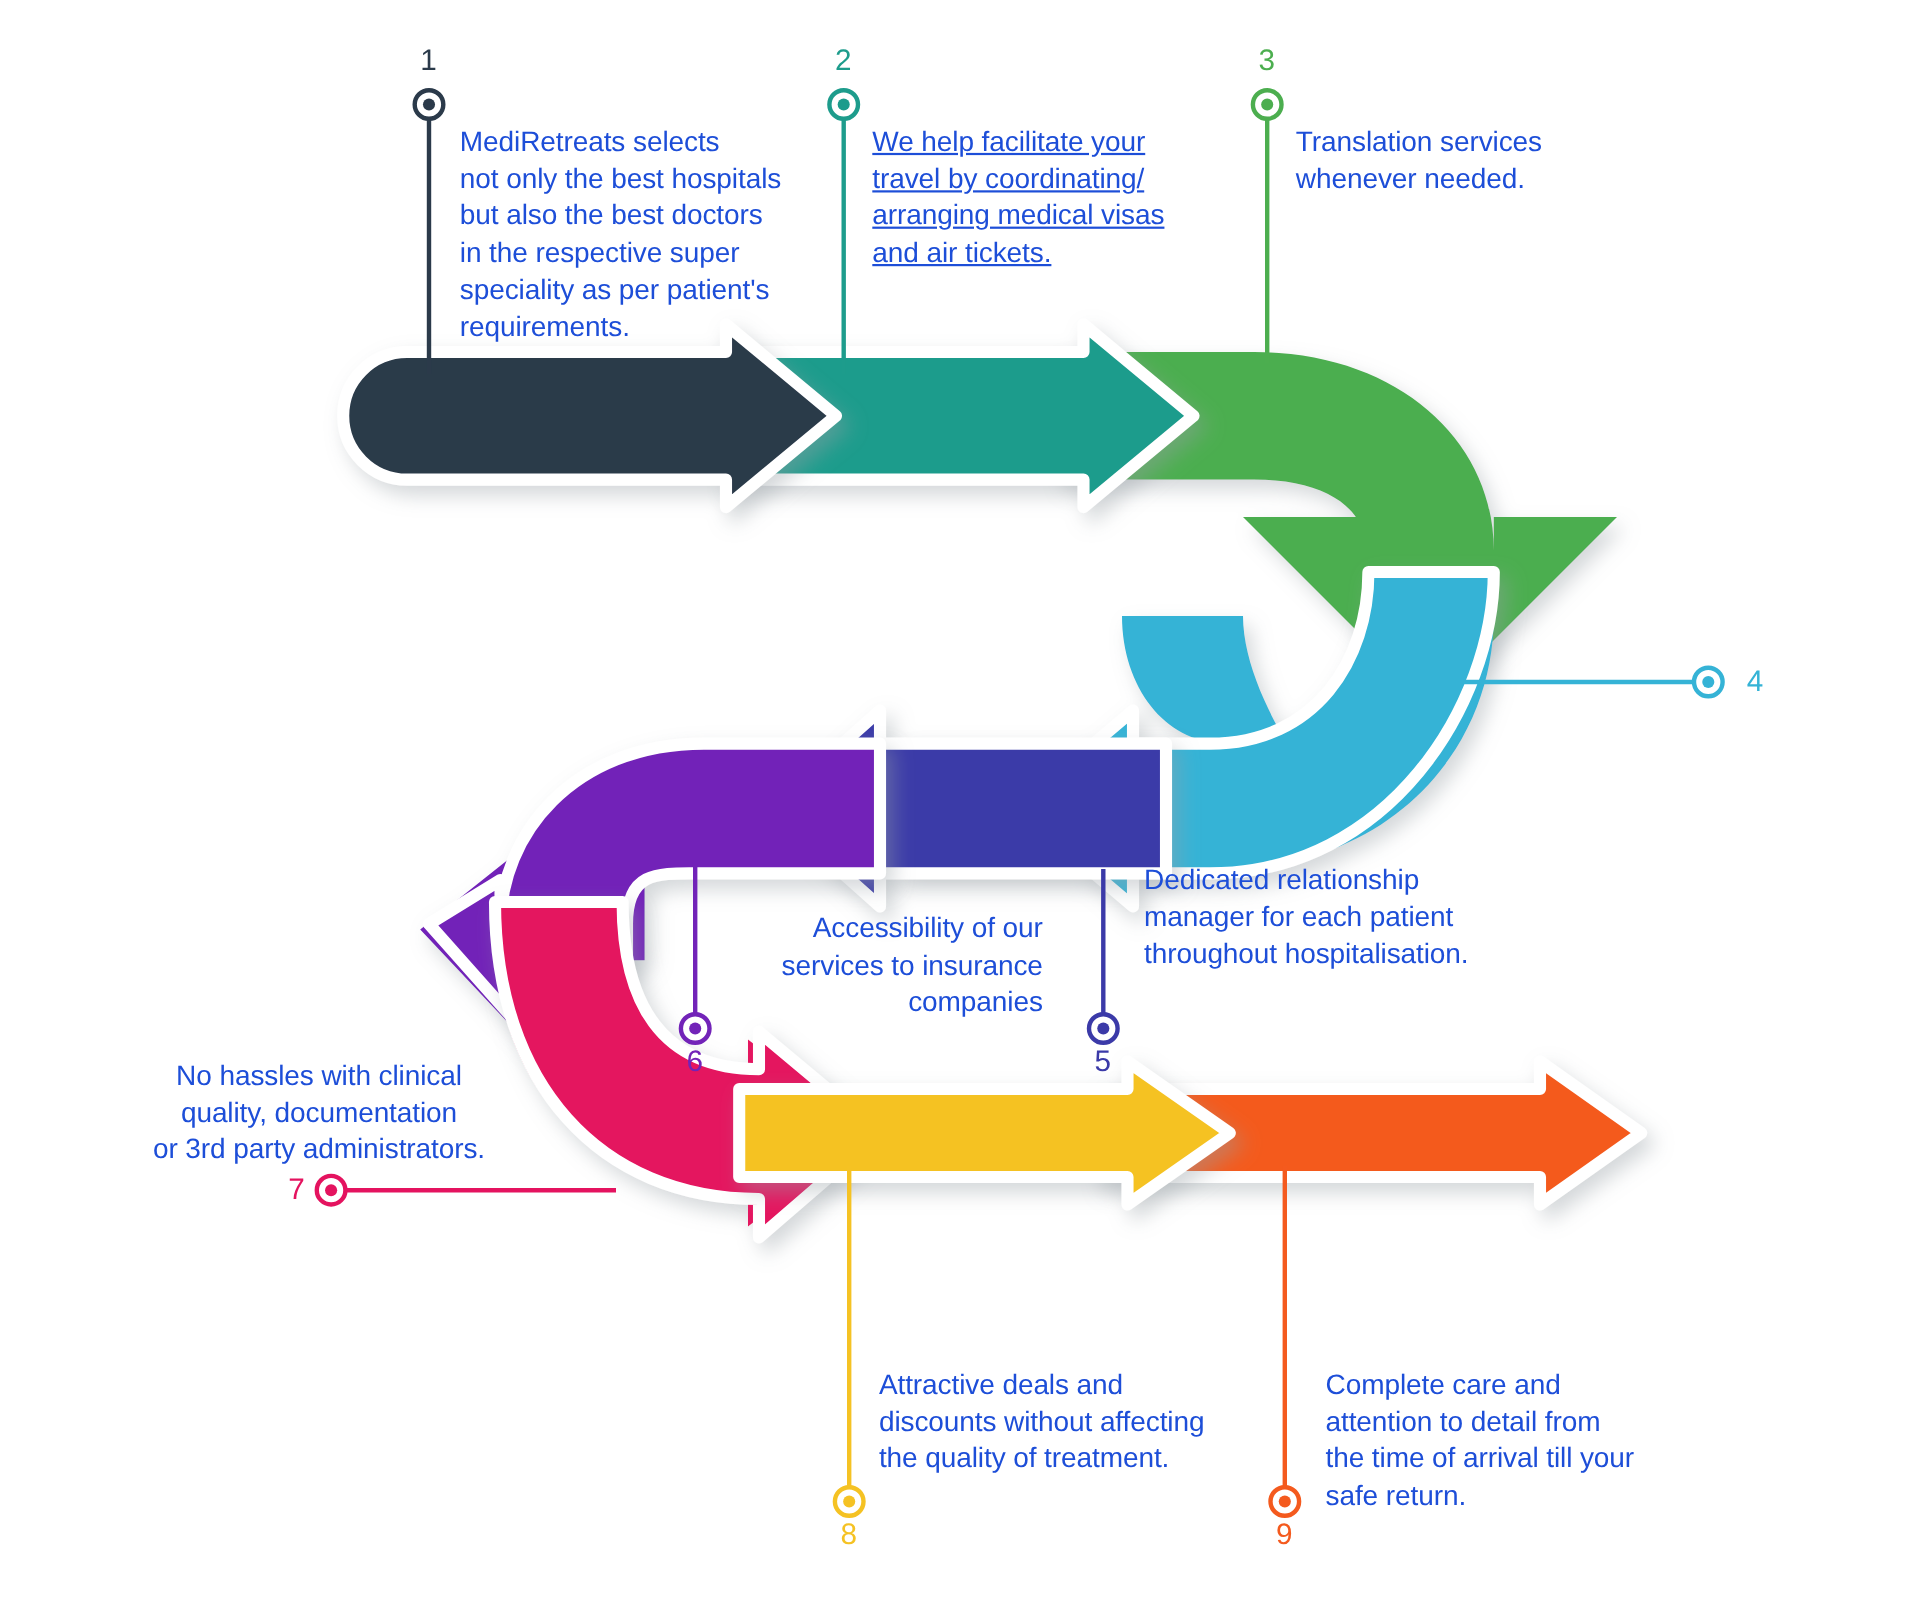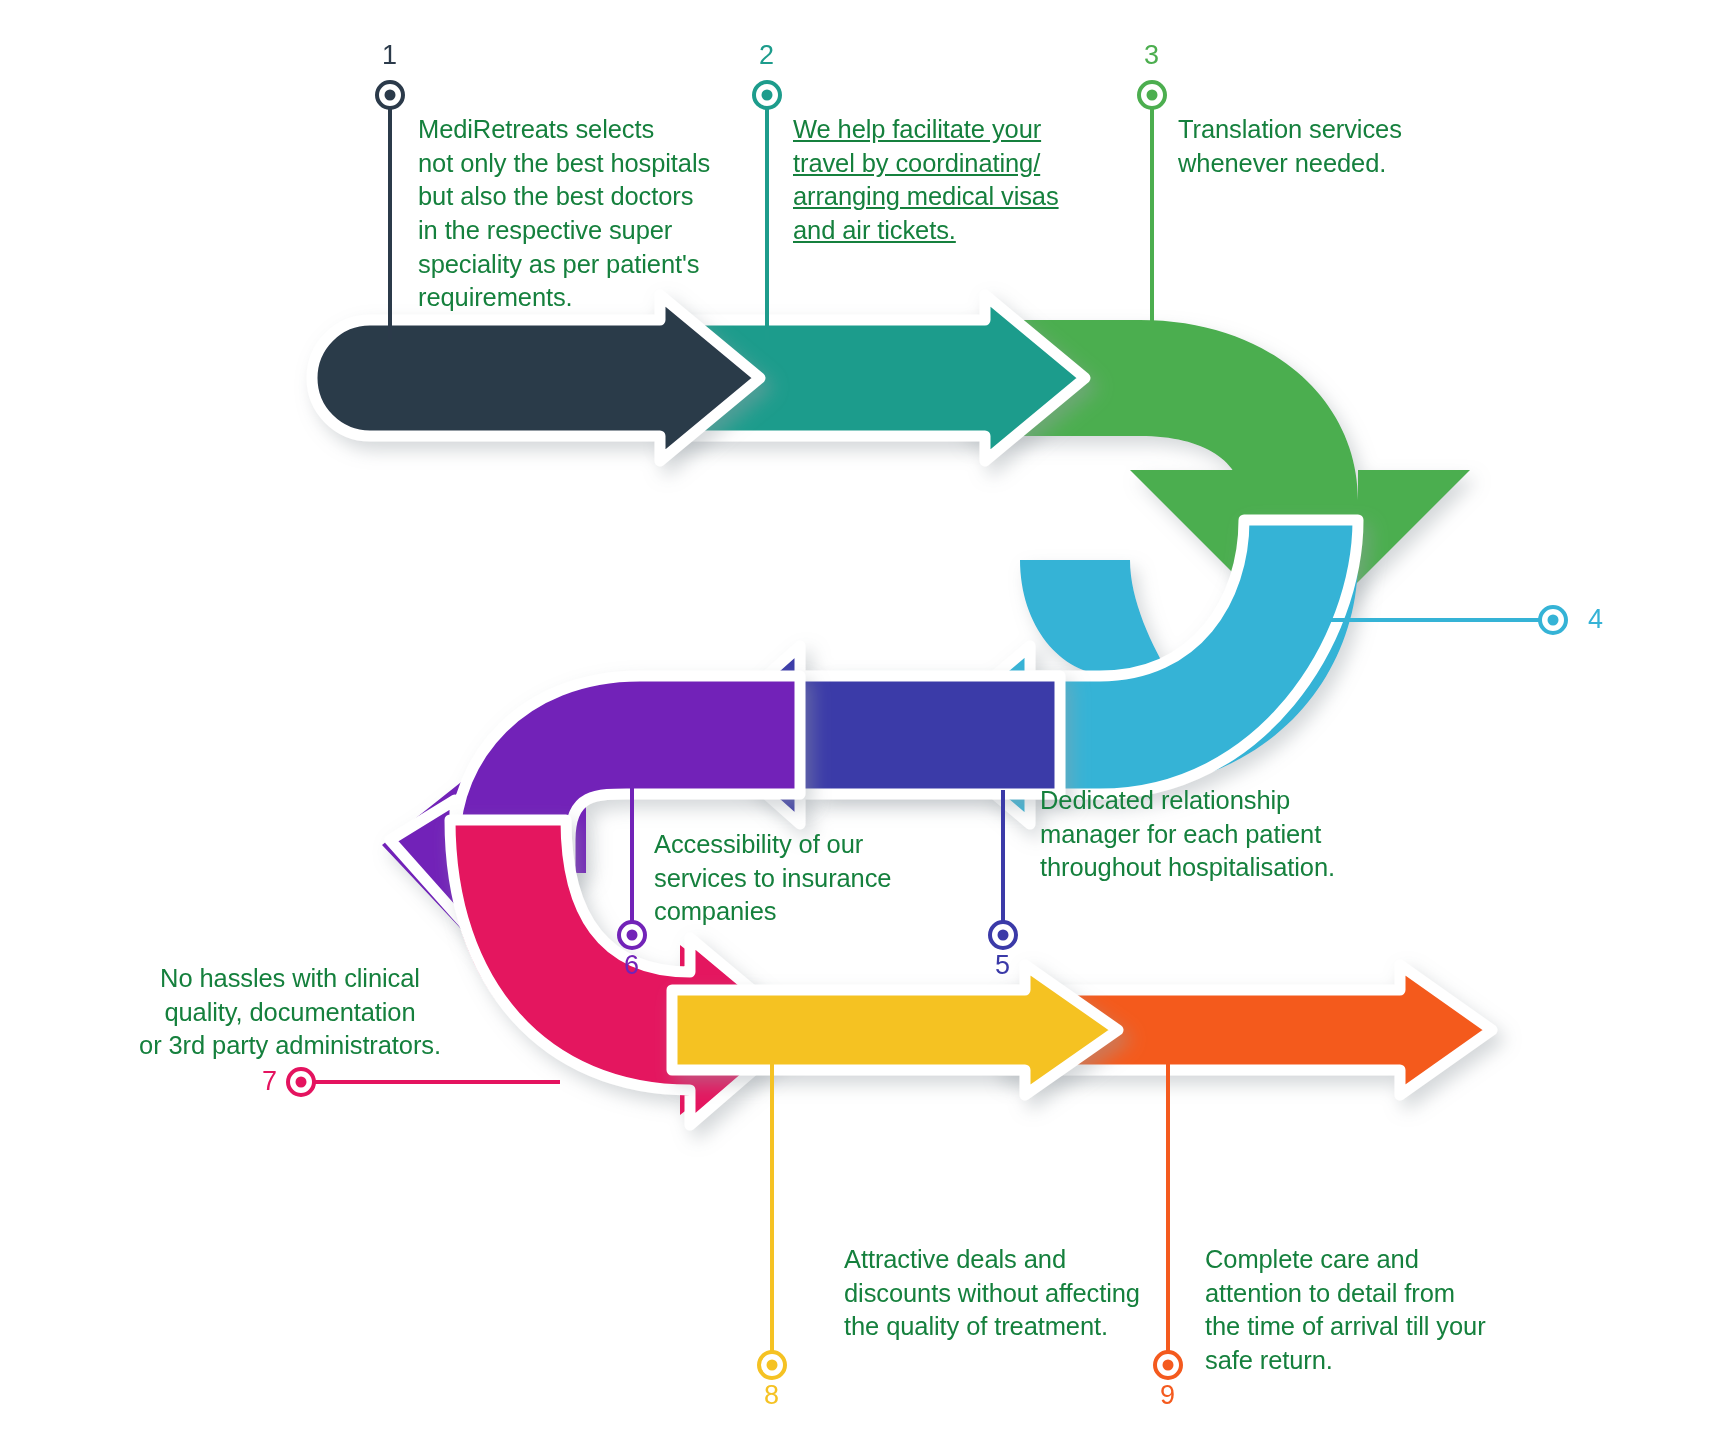--- a/index.html
+++ b/index.html
@@ -27,7 +27,7 @@
   }
   .callout {
     position: absolute;
-    color: #15803d;
+    color: #1d4ed8;
     font-size: 25.5px;
     line-height: 1.32;
     font-family: "Liberation Sans", "DejaVu Sans", sans-serif;

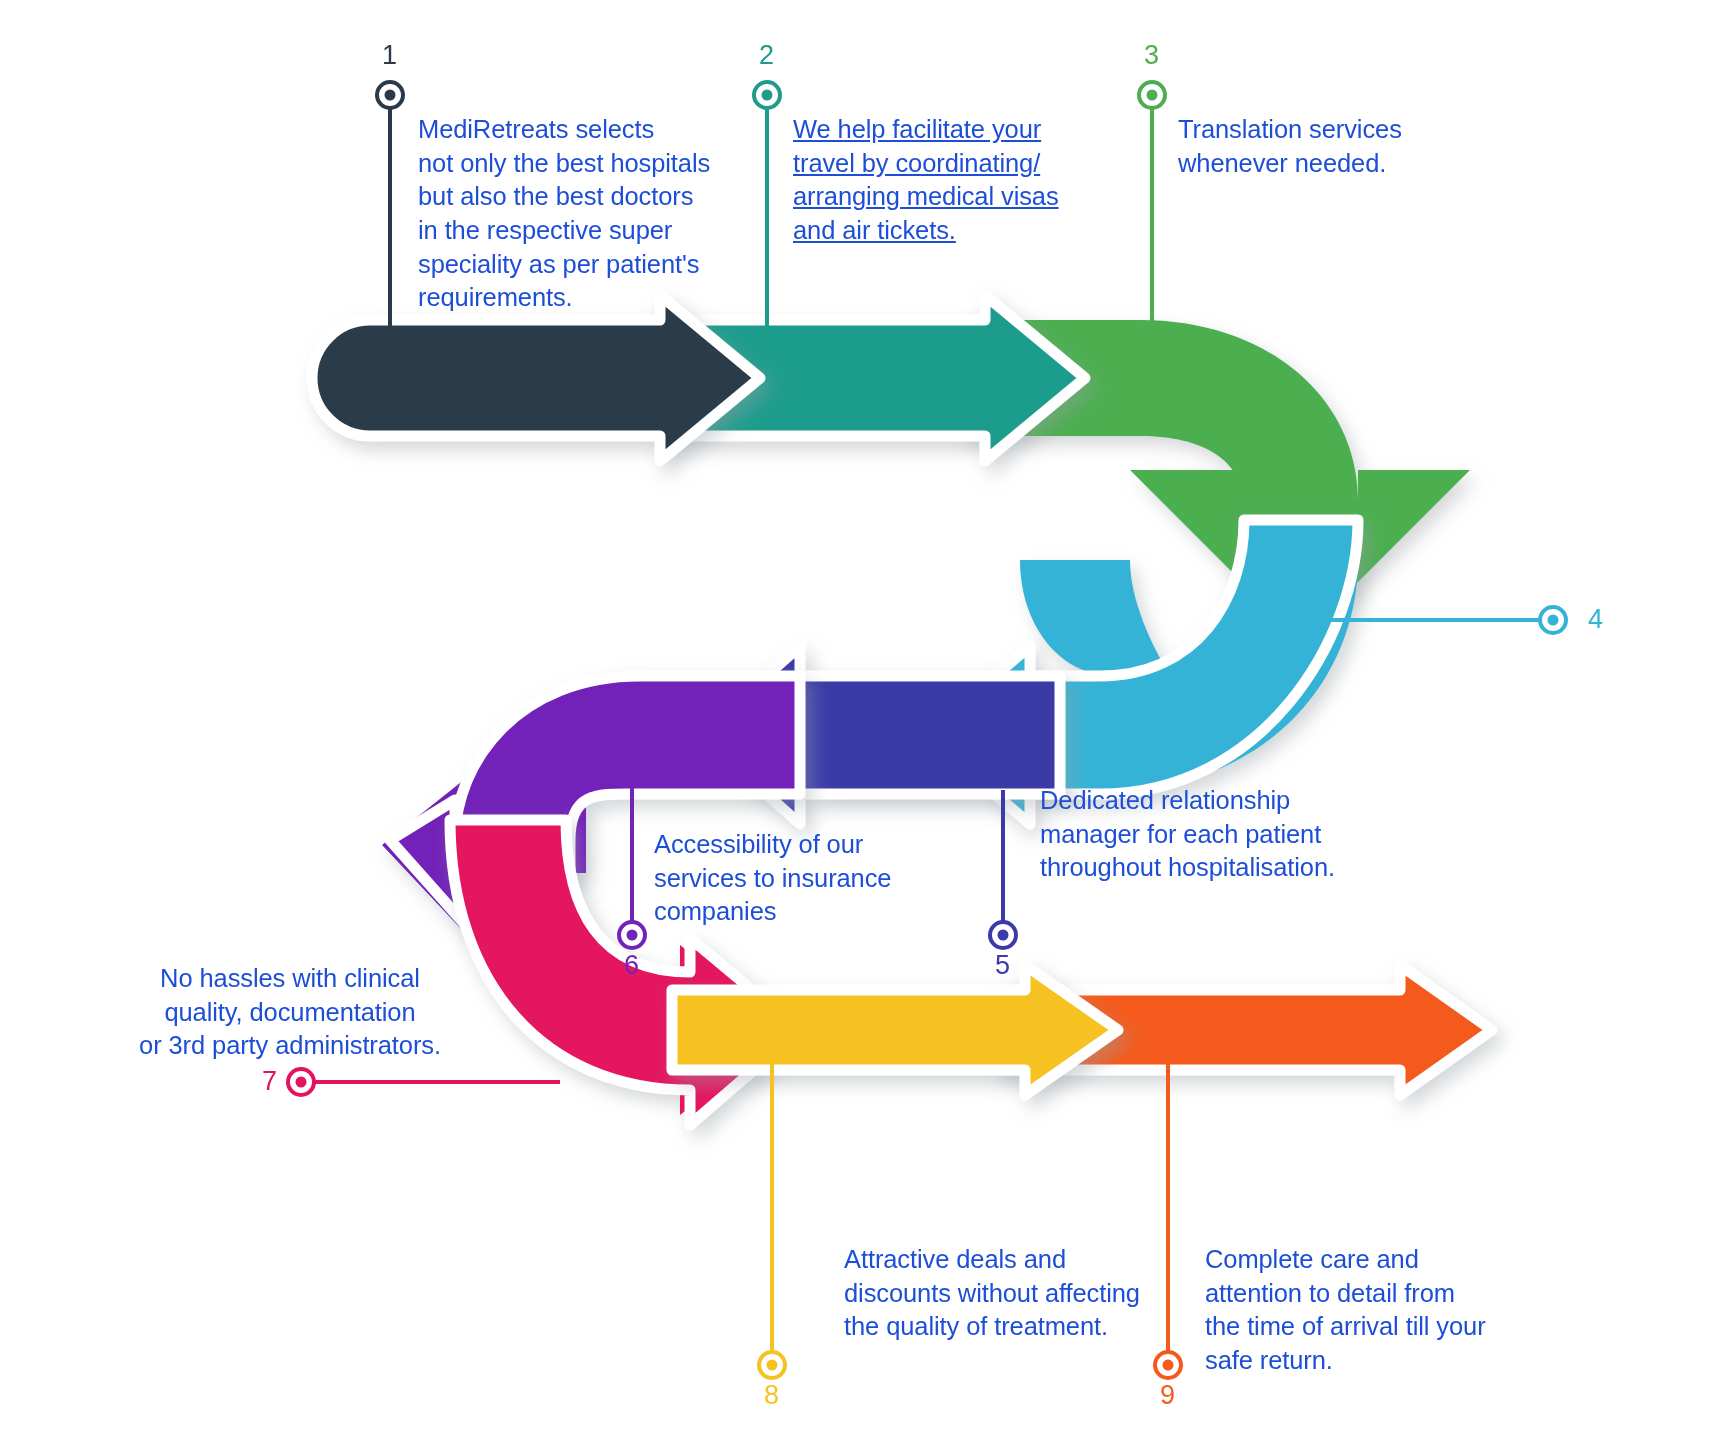--- a/index.html
+++ b/index.html
@@ -246,7 +246,7 @@
 manager for each patient
 throughout hospitalisation.</div>
 
-  <div class="callout" style="left:654px; top:828px; width:280px;">Accessibility of our
+  <div class="callout" style="left:668px; top:828px; width:280px;text-align:right;">Accessibility of our
 services to insurance
 companies</div>
 

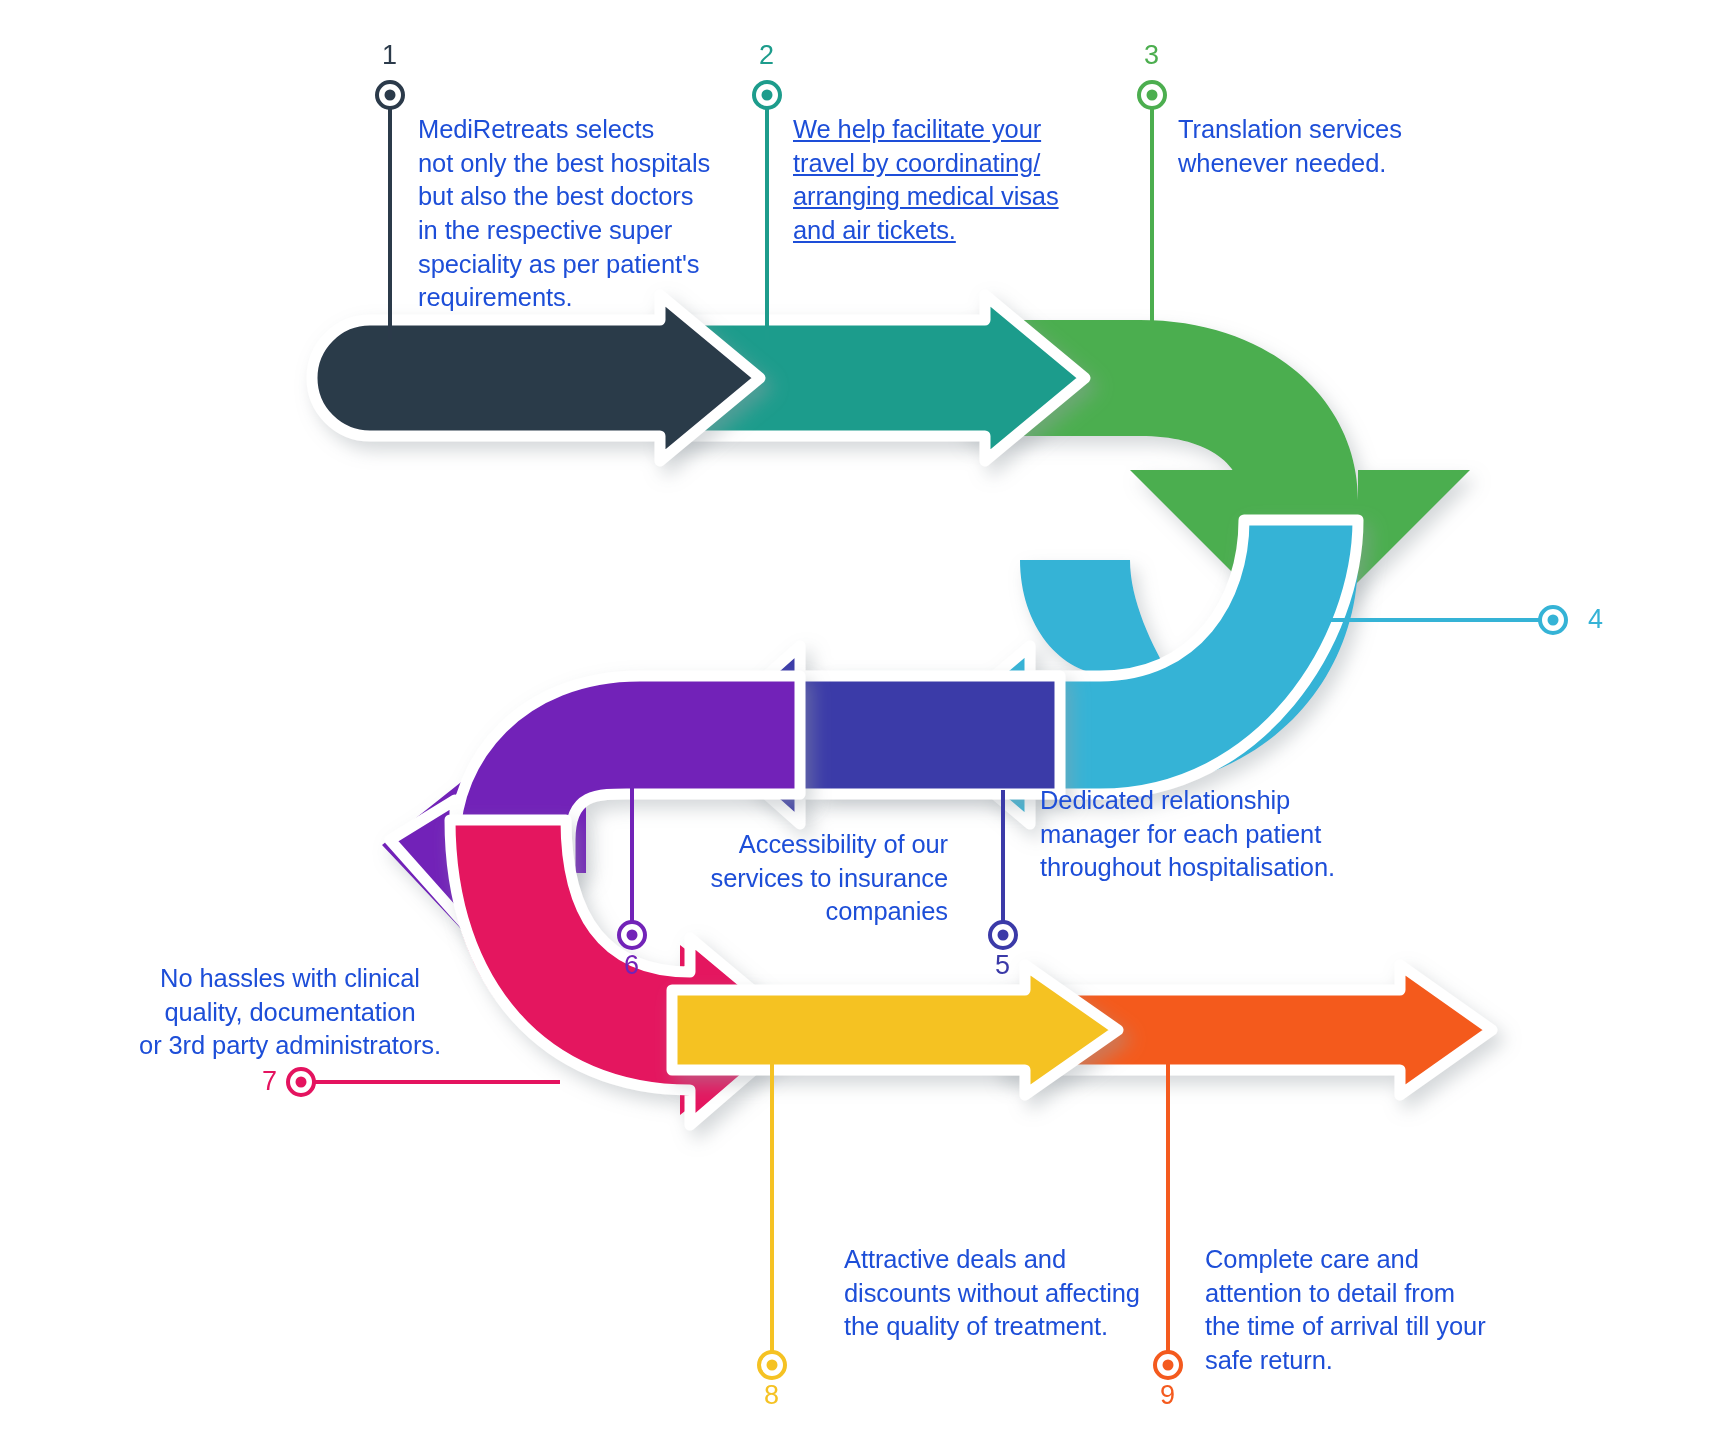--- a/index.html
+++ b/index.html
@@ -254,7 +254,7 @@
 quality, documentation
 or 3rd party administrators.</div>
 
-  <div class="callout" style="left:844px; top:1243px; width:340px;">Attractive deals and
+  <div class="callout" style="left:799px; top:1243px; width:340px;">Attractive deals and
 discounts without affecting
 the quality of treatment.</div>
 

